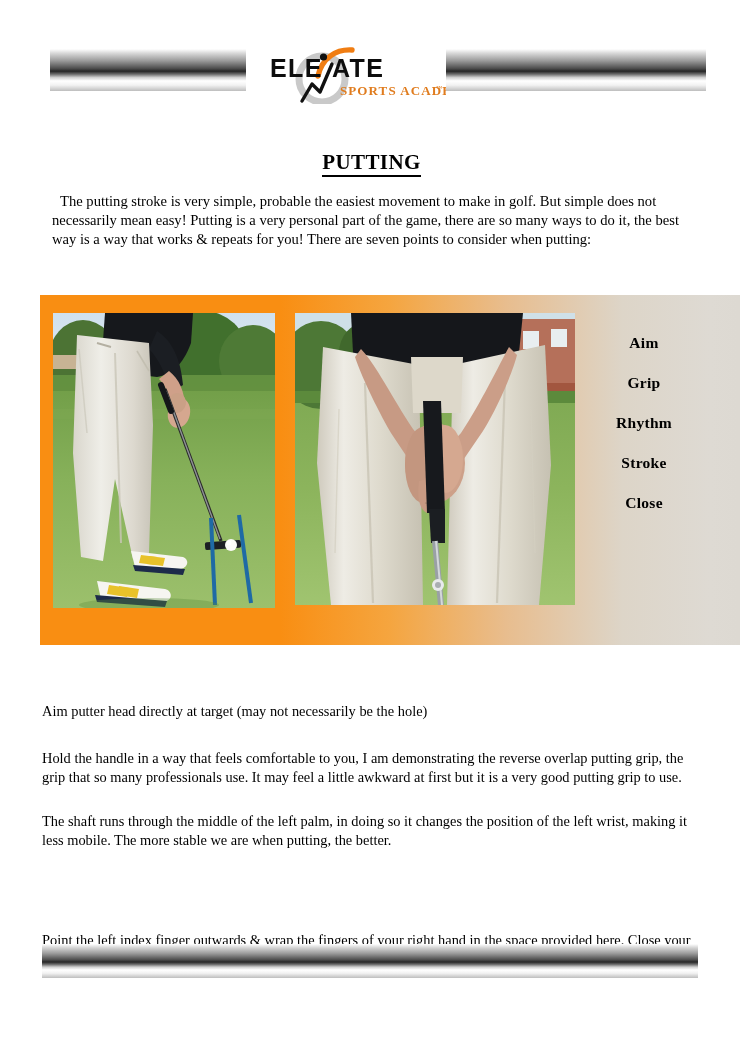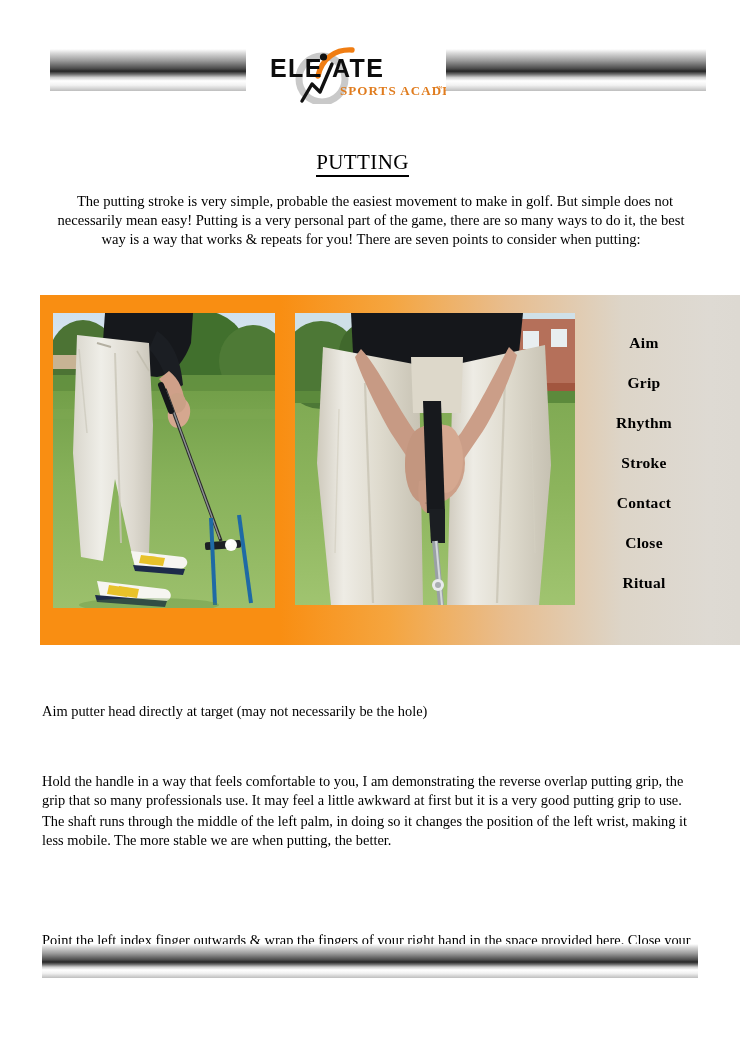--- a/index.html
+++ b/index.html
@@ -54,8 +54,9 @@
     width: 725px;
     text-align: center;
     font-size: 21px;
-    font-weight: normal;
+    font-weight: bold;
     letter-spacing: .4px;
+    padding-left: 9px;
   }
   .doc-title span {
     border-bottom: 2px solid #000;

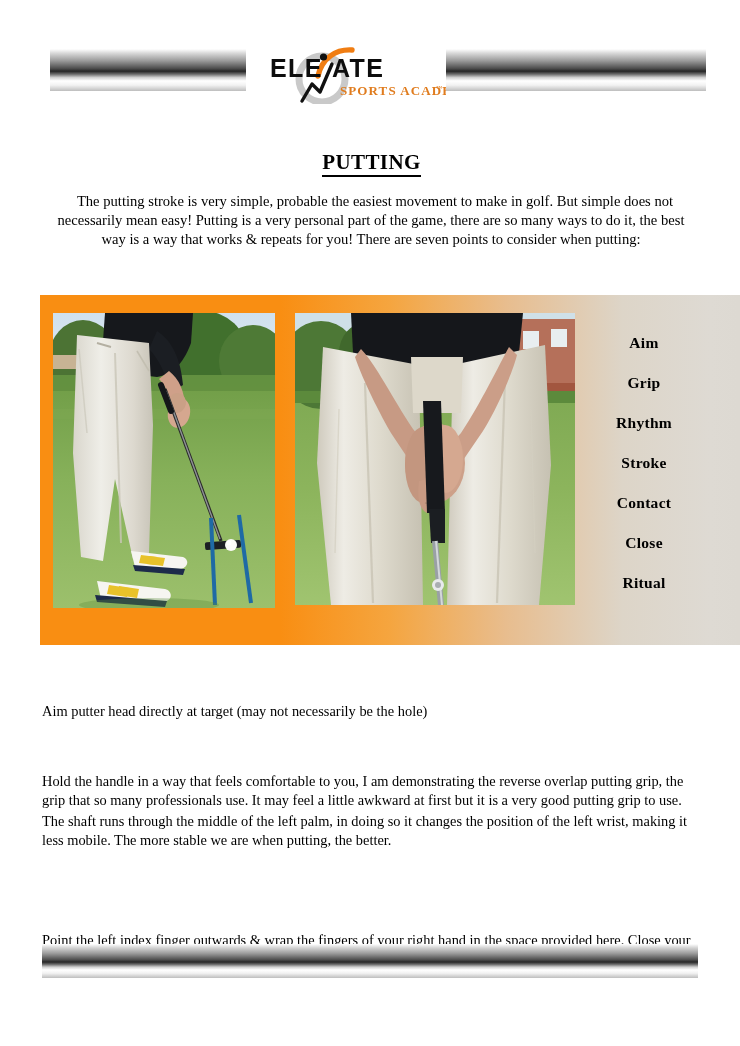--- a/index.html
+++ b/index.html
@@ -70,7 +70,7 @@
     width: 638px;
     font-size: 14.6px;
     line-height: 19px;
-    text-align: center;
+    text-align: left;
   }
   .intro .indent { padding-left: 8px; }
 

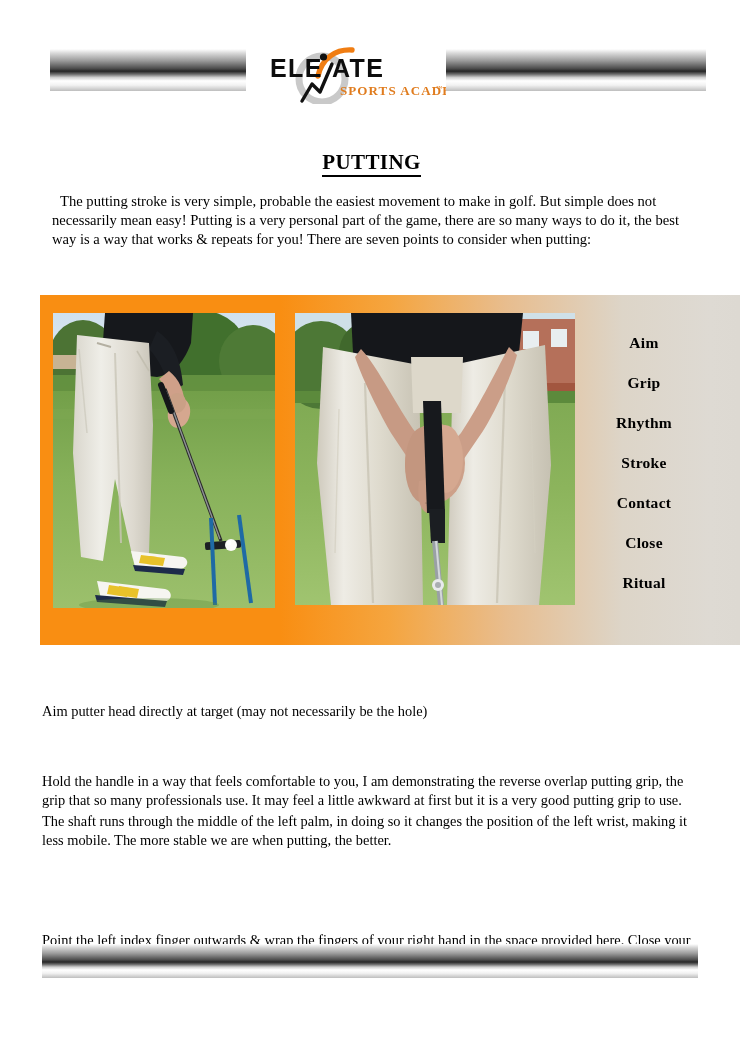--- a/index.html
+++ b/index.html
@@ -314,7 +314,6 @@
     <div class="keyword">Grip</div>
     <div class="keyword">Rhythm</div>
     <div class="keyword">Stroke</div>
-    <div class="keyword">Contact</div>
     <div class="keyword">Close</div>
     <div class="keyword">Ritual</div>
   </div>

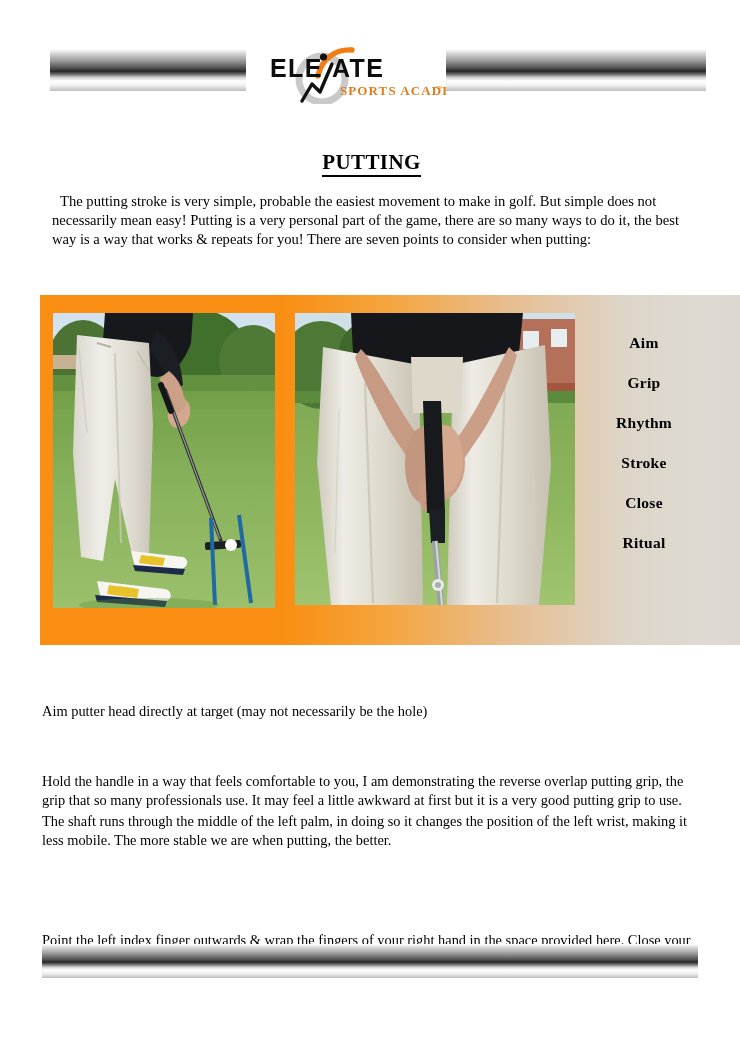--- a/index.html
+++ b/index.html
@@ -315,7 +315,6 @@
     <div class="keyword">Rhythm</div>
     <div class="keyword">Stroke</div>
     <div class="keyword">Close</div>
-    <div class="keyword">Ritual</div>
   </div>
 </div>
 

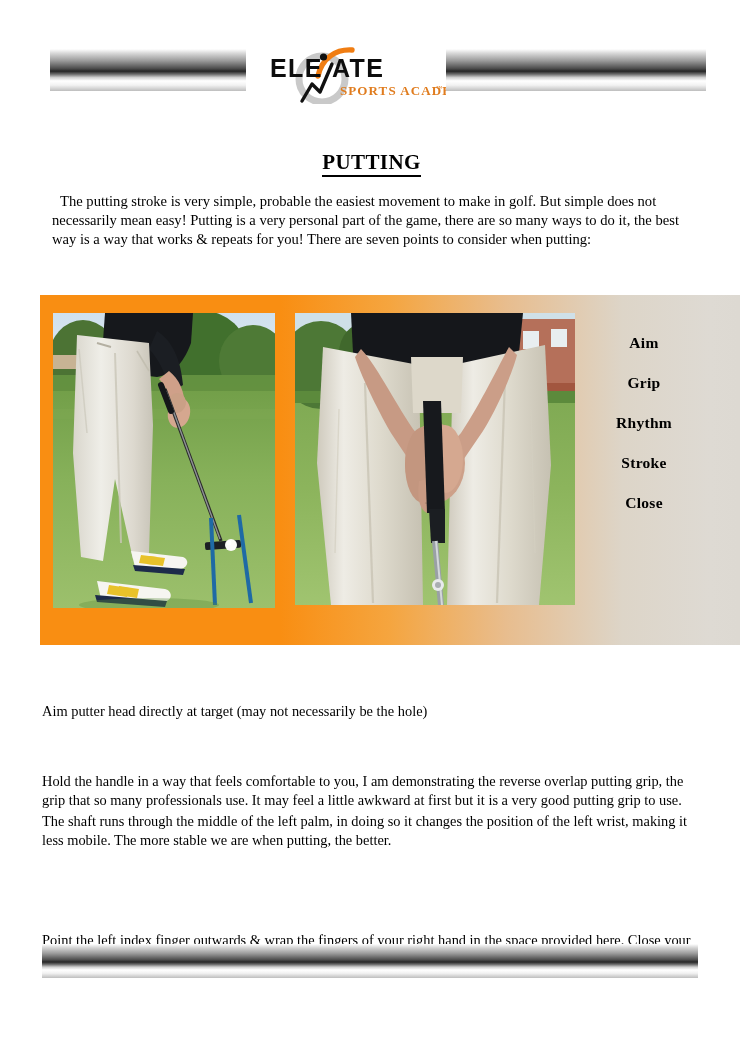--- a/index.html
+++ b/index.html
@@ -121,7 +121,7 @@
     line-height: 19px;
   }
   .p1 { top: 702px; }
-  .p2 { top: 749px; margin-top: 23px; }
+  .p2 { top: 749px; }
   .p3 { top: 812px; }
   .p4 { top: 903px; margin-top: 28px; }
 

